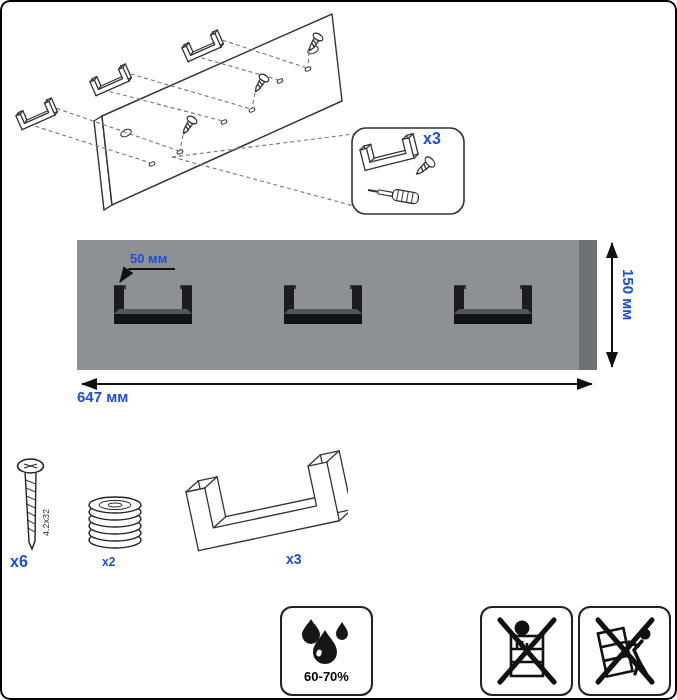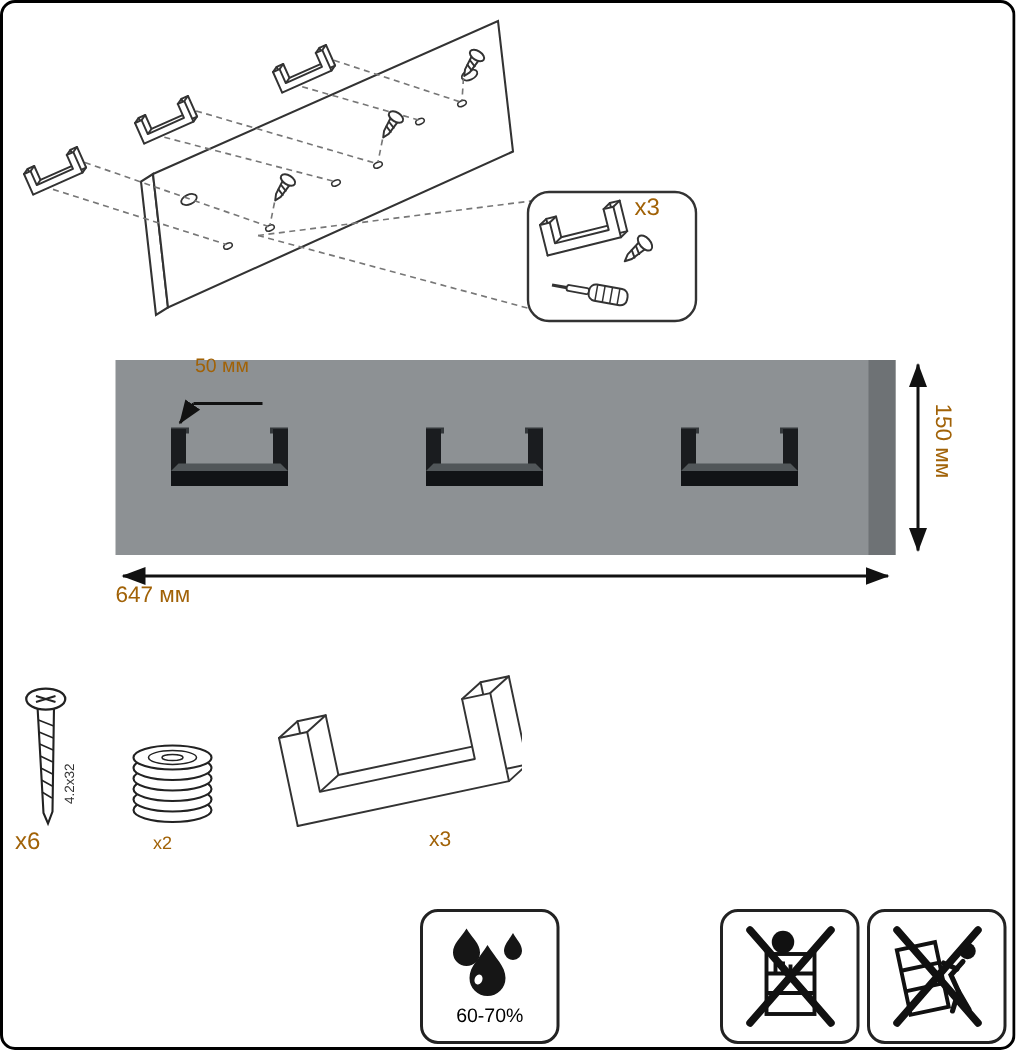--- a/index.html
+++ b/index.html
@@ -7,7 +7,7 @@
   .sheet{position:relative;width:677px;height:700px;background:#fff;border:2px solid #000;
          border-radius:10px;box-sizing:border-box;overflow:hidden;}
   .abs{position:absolute;}
-  .lbl{font-weight:400;color:#a16207;white-space:nowrap;}
+  .lbl{font-weight:700;color:#1d4ed8;white-space:nowrap;}
   .wl{stroke:#333;stroke-width:1.3;fill:none;vector-effect:non-scaling-stroke;
       stroke-linejoin:round;stroke-linecap:round;}
   .wlf{stroke:#333;stroke-width:1.3;fill:#fff;vector-effect:non-scaling-stroke;stroke-linejoin:round;}

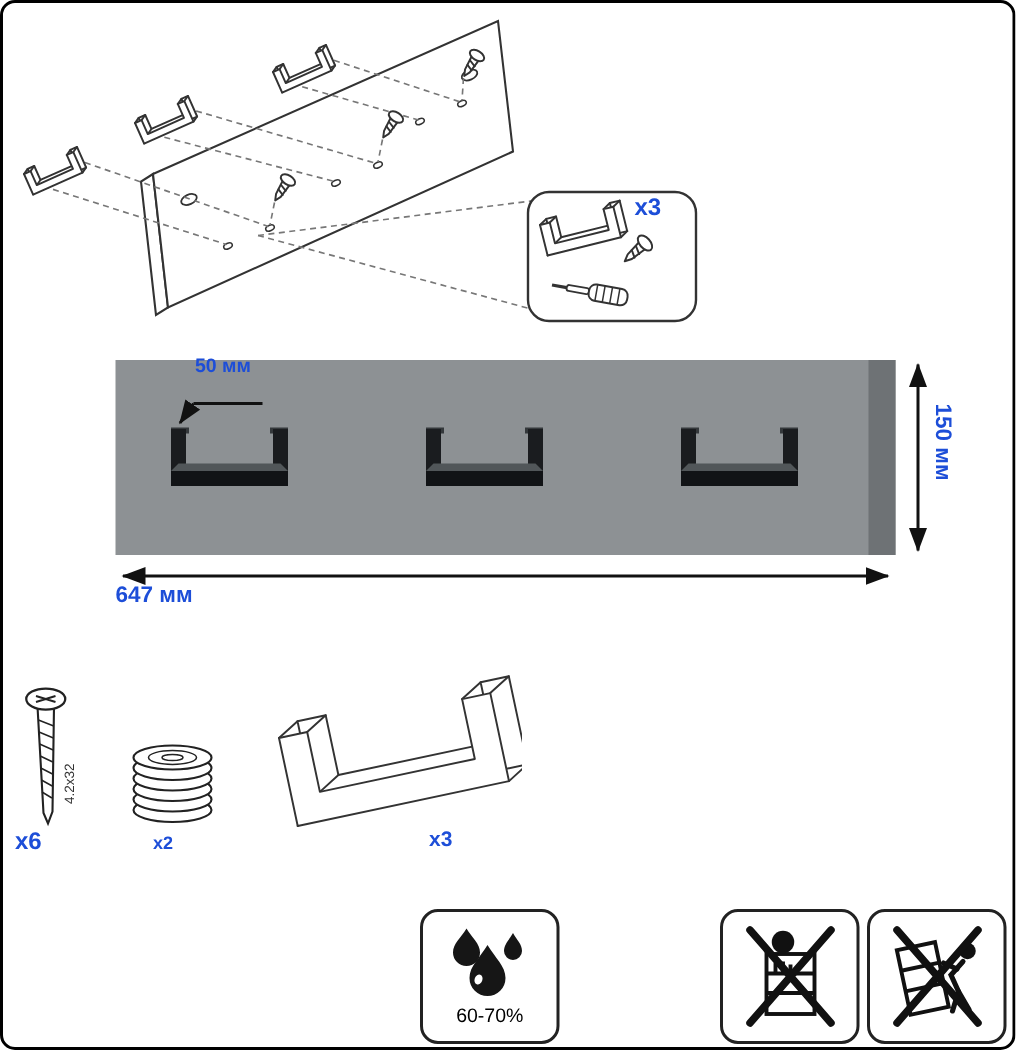--- a/index.html
+++ b/index.html
@@ -109,7 +109,7 @@
       <path d="M52,29 L43,42" stroke="#111" stroke-width="2" marker-end="url(#arrH)"></path>
     </g>
   </svg>
-  <span class="abs lbl" style="left:128px;top:234px;font-size:13px">50 мм</span>
+  <span class="abs lbl" style="left:128px;top:249px;font-size:13px">50 мм</span>
 
   <svg class="abs" style="left:600px;top:236px" width="30" height="134" viewBox="0 0 30 134">
     <defs>

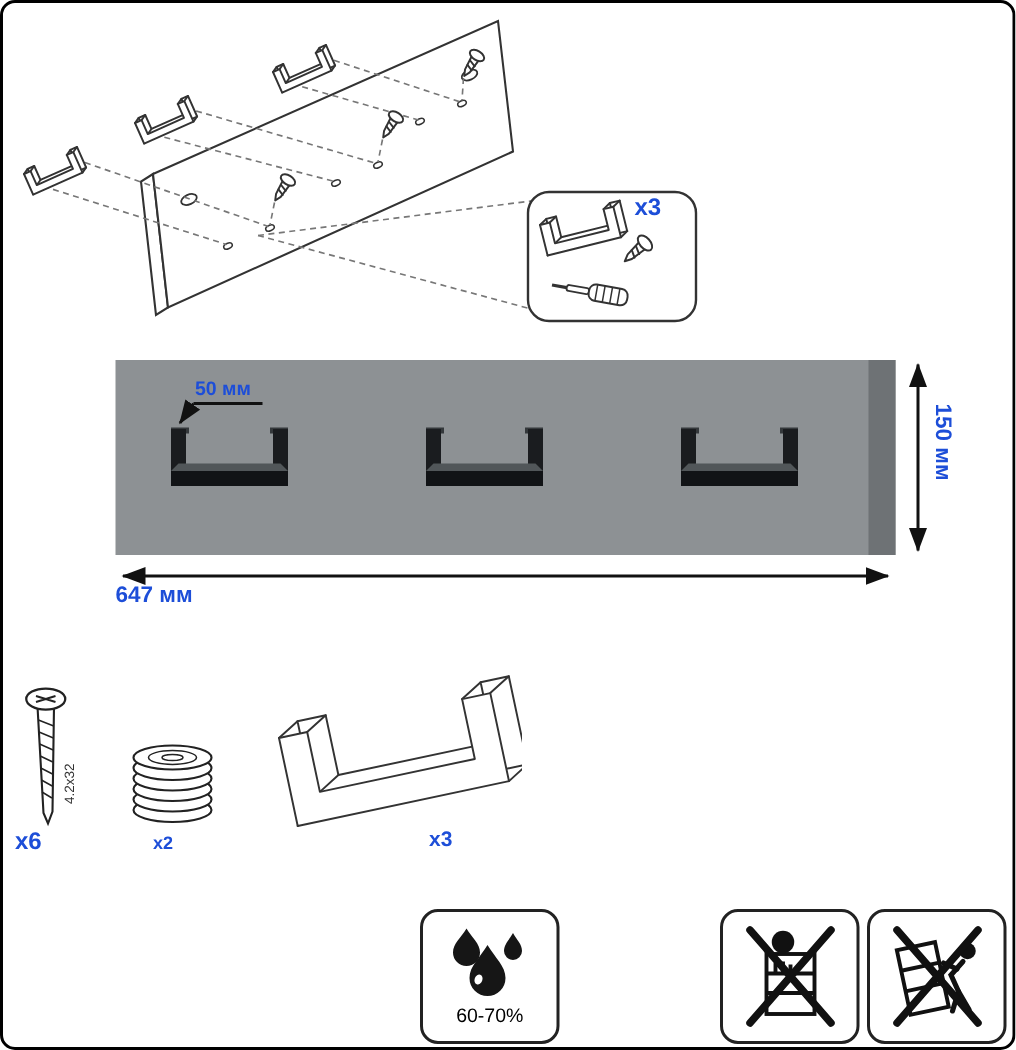--- a/index.html
+++ b/index.html
@@ -14,7 +14,7 @@
   .care-box{position:absolute;width:93px;height:90px;border:2.5px solid #222;border-radius:12px;
             background:#fff;display:flex;flex-direction:column;align-items:center;
             justify-content:center;gap:1px;box-sizing:border-box;}
-  .care-label{font-weight:400;font-size:13px;color:#000;white-space:nowrap;}
+  .care-label{font-weight:700;font-size:13px;color:#000;white-space:nowrap;}
 </style>
 </head>
 <body>

